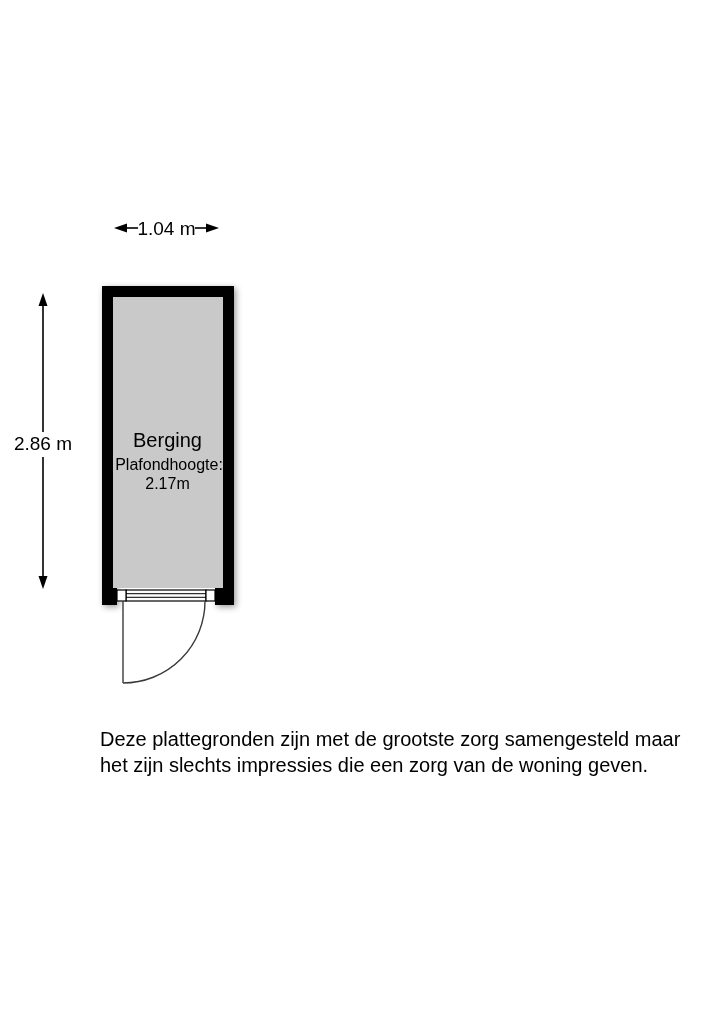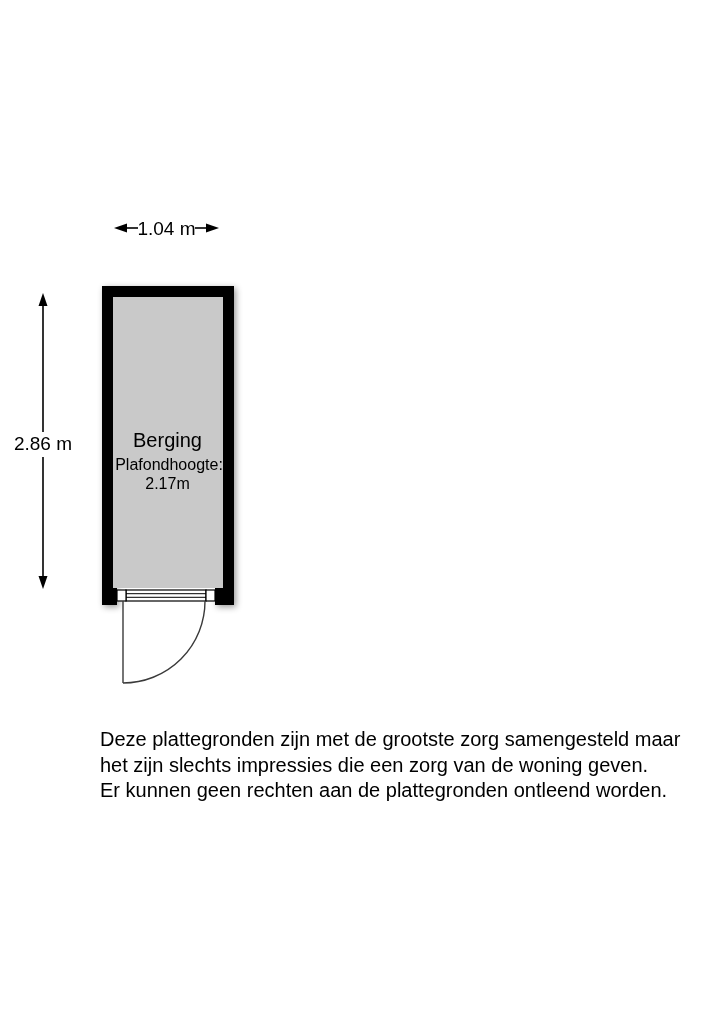--- a/index.html
+++ b/index.html
@@ -79,7 +79,6 @@
   <div class="disclaimer">
     <div>Deze plattegronden zijn met de grootste zorg samengesteld maar</div>
     <div>het zijn slechts impressies die een zorg van de woning geven.</div>
-    <div>Er kunnen geen rechten aan de plattegronden ontleend worden.</div>
   </div>
 
 </div>

